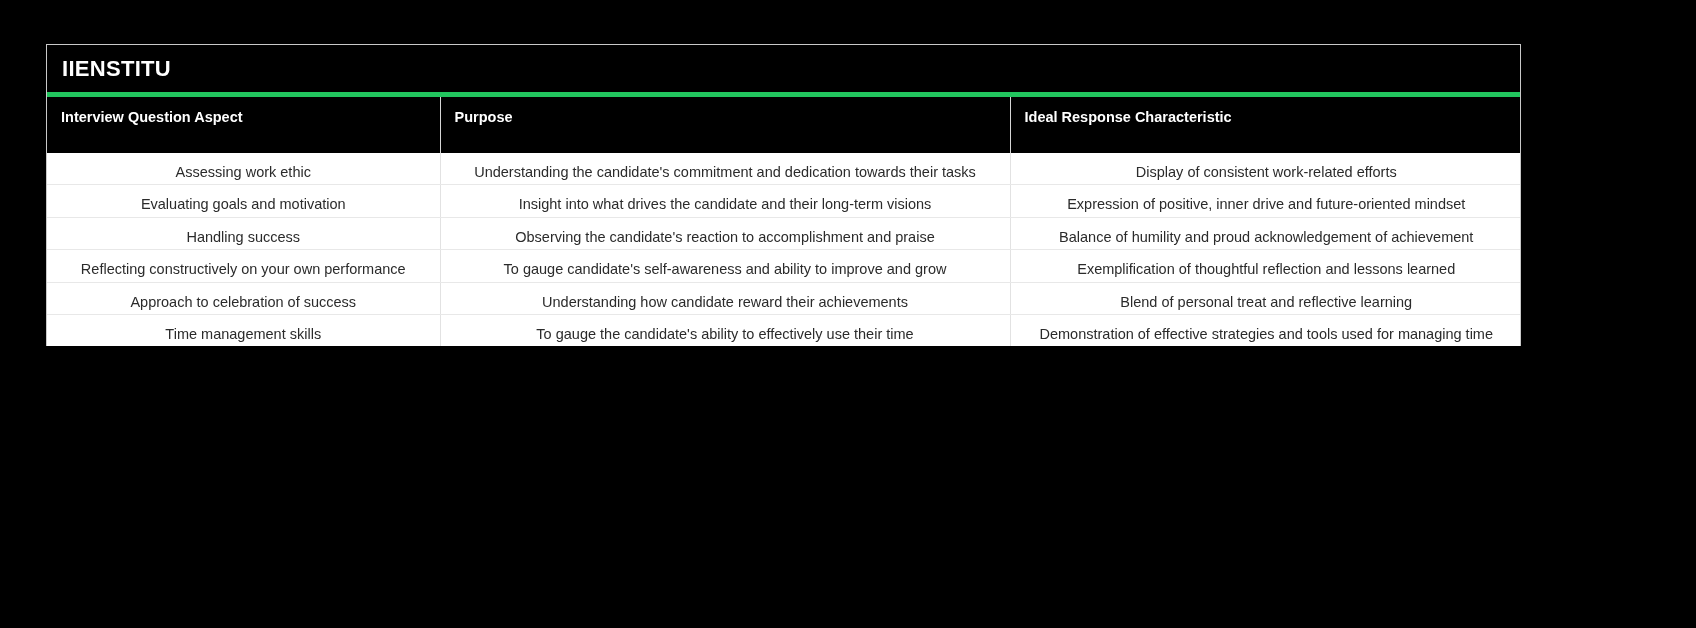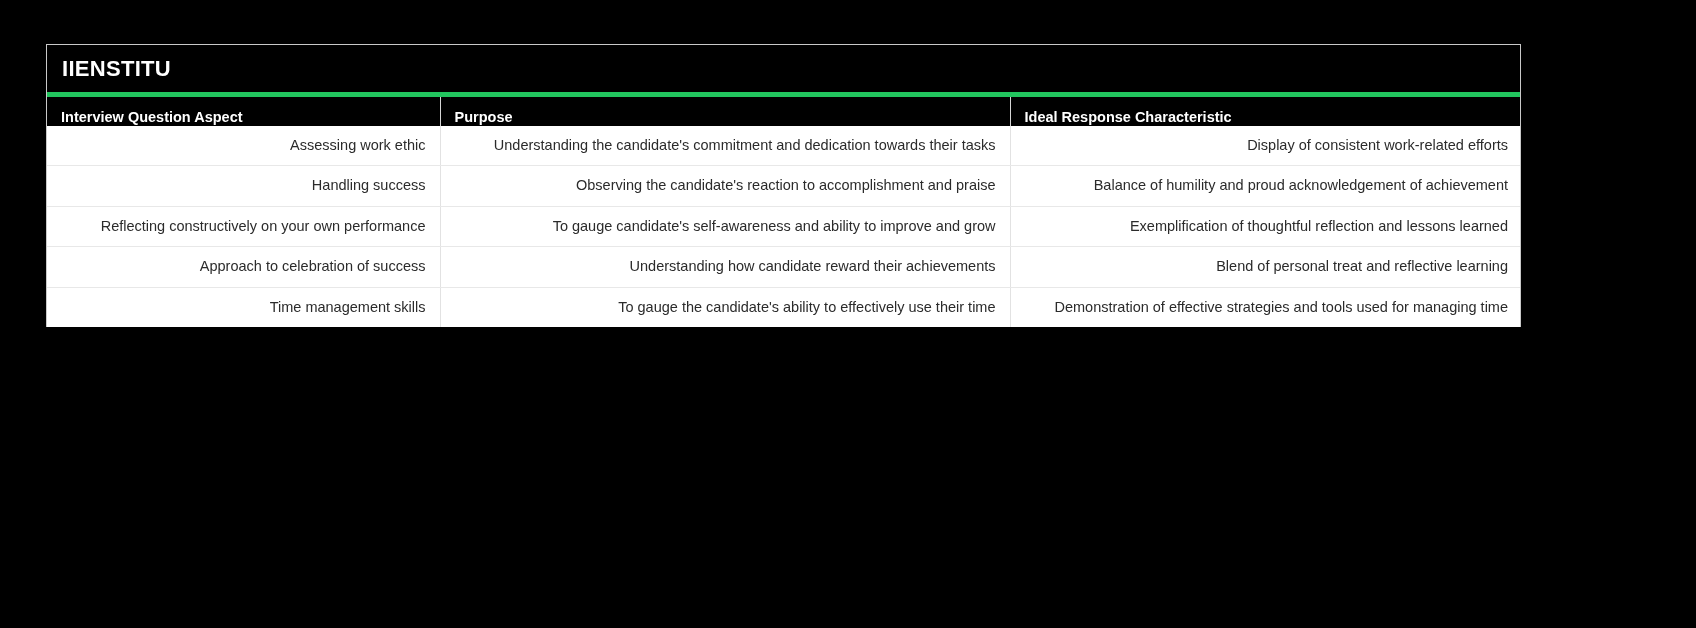--- a/index.html
+++ b/index.html
@@ -68,7 +68,7 @@
     font-size: 14.5px;
     font-weight: bold;
     text-align: left;
-    padding: 12px 14px 1px 14px;
+    padding: 12px 14px 28px 14px;
     border-right: 1px solid #d6d6d6;
     box-sizing: border-box;
     white-space: nowrap;

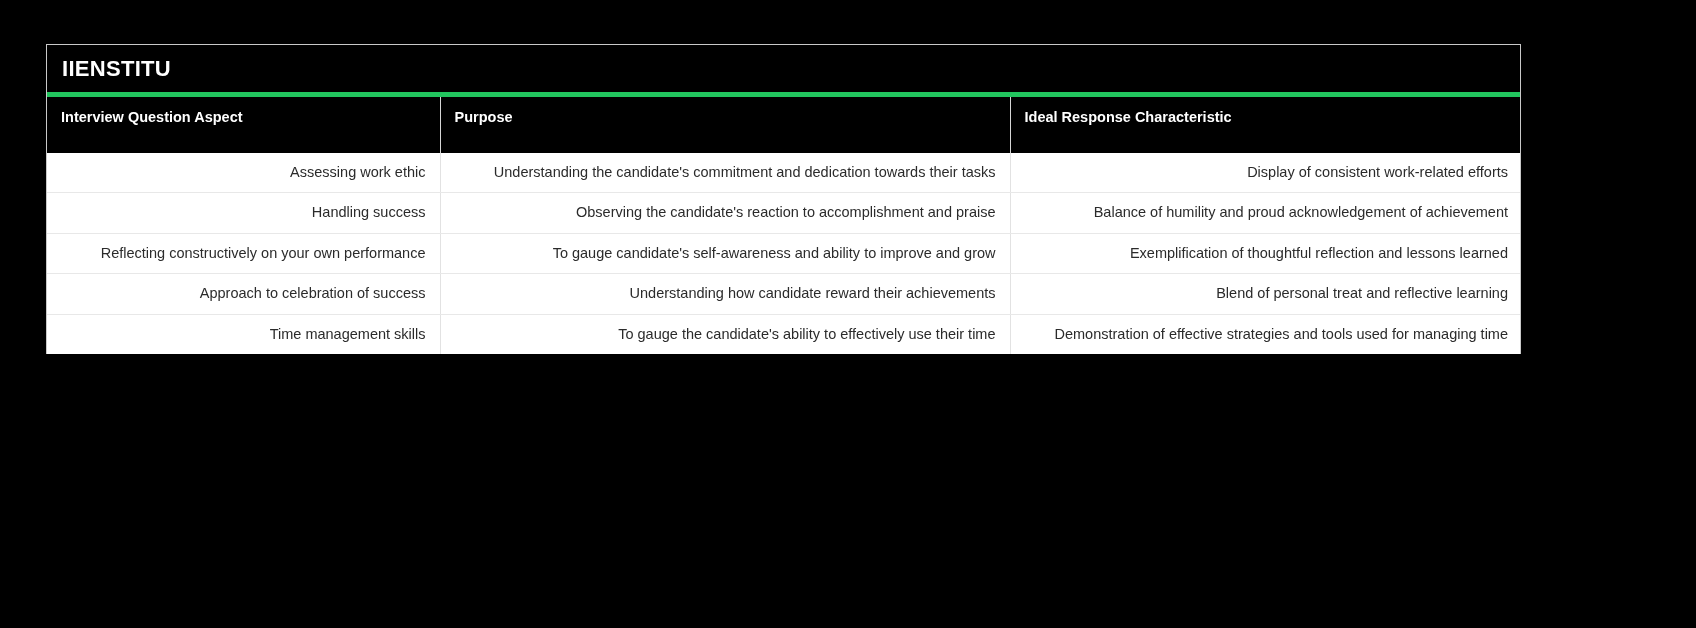--- a/index.html
+++ b/index.html
@@ -86,8 +86,8 @@
     color: #2b2b2b;
     font-size: 14.5px;
     font-weight: normal;
-    text-align: right;
-    padding: 11px 14px 11px 14px;
+    text-align: center;
+    padding: 11px 14px 3px 14px;
     border-right: 1px solid #e2e2e2;
     border-bottom: 1px solid #e8e8e8;
     box-sizing: border-box;

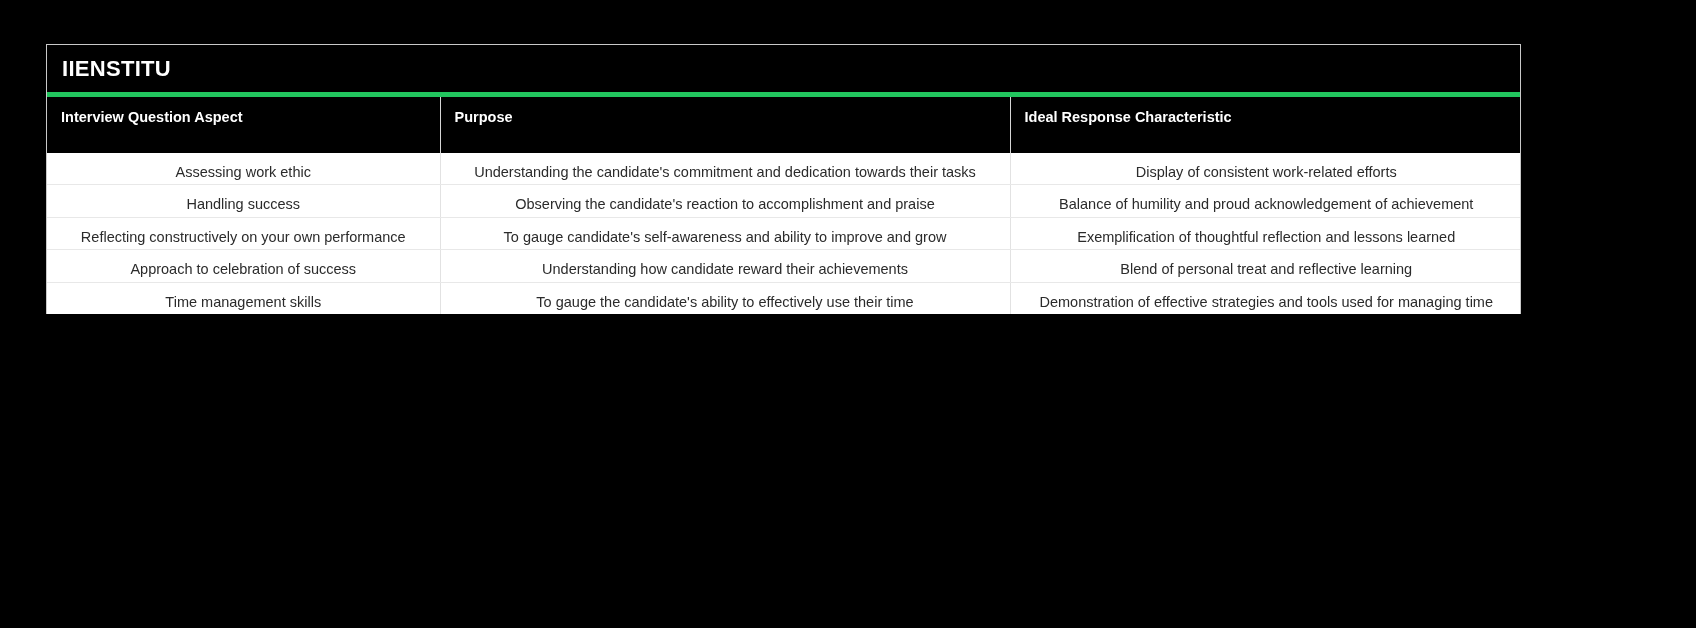--- a/index.html
+++ b/index.html
@@ -138,6 +138,11 @@
             <td>Display of consistent work-related efforts</td>
           </tr>
           <tr>
+            <td>Evaluating goals and motivation</td>
+            <td>Insight into what drives the candidate and their long-term visions</td>
+            <td>Expression of positive, inner drive and future-oriented mindset</td>
+          </tr>
+          <tr>
             <td>Handling success</td>
             <td>Observing the candidate's reaction to accomplishment and praise</td>
             <td>Balance of humility and proud acknowledgement of achievement</td>

